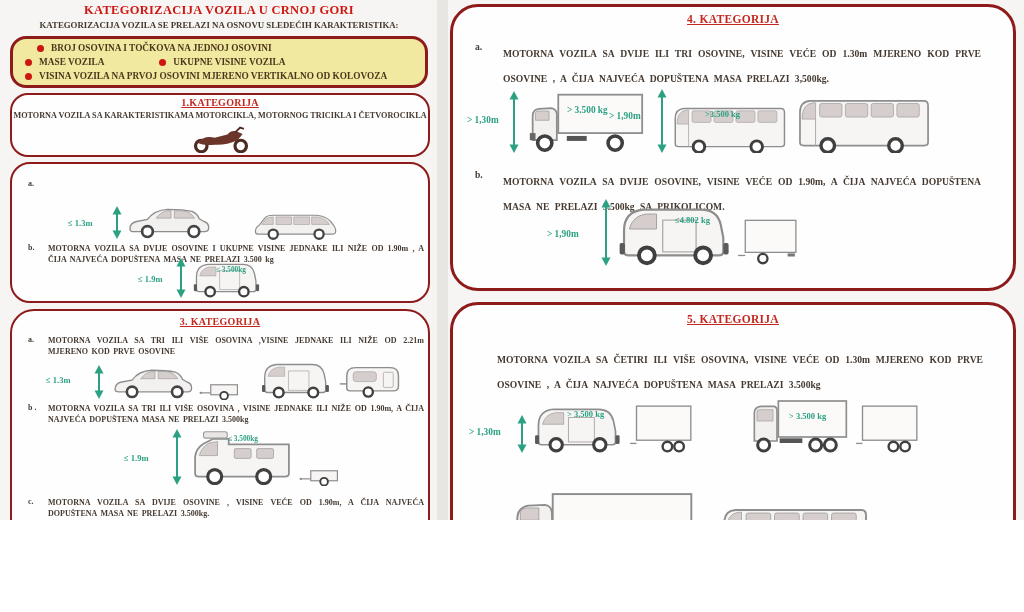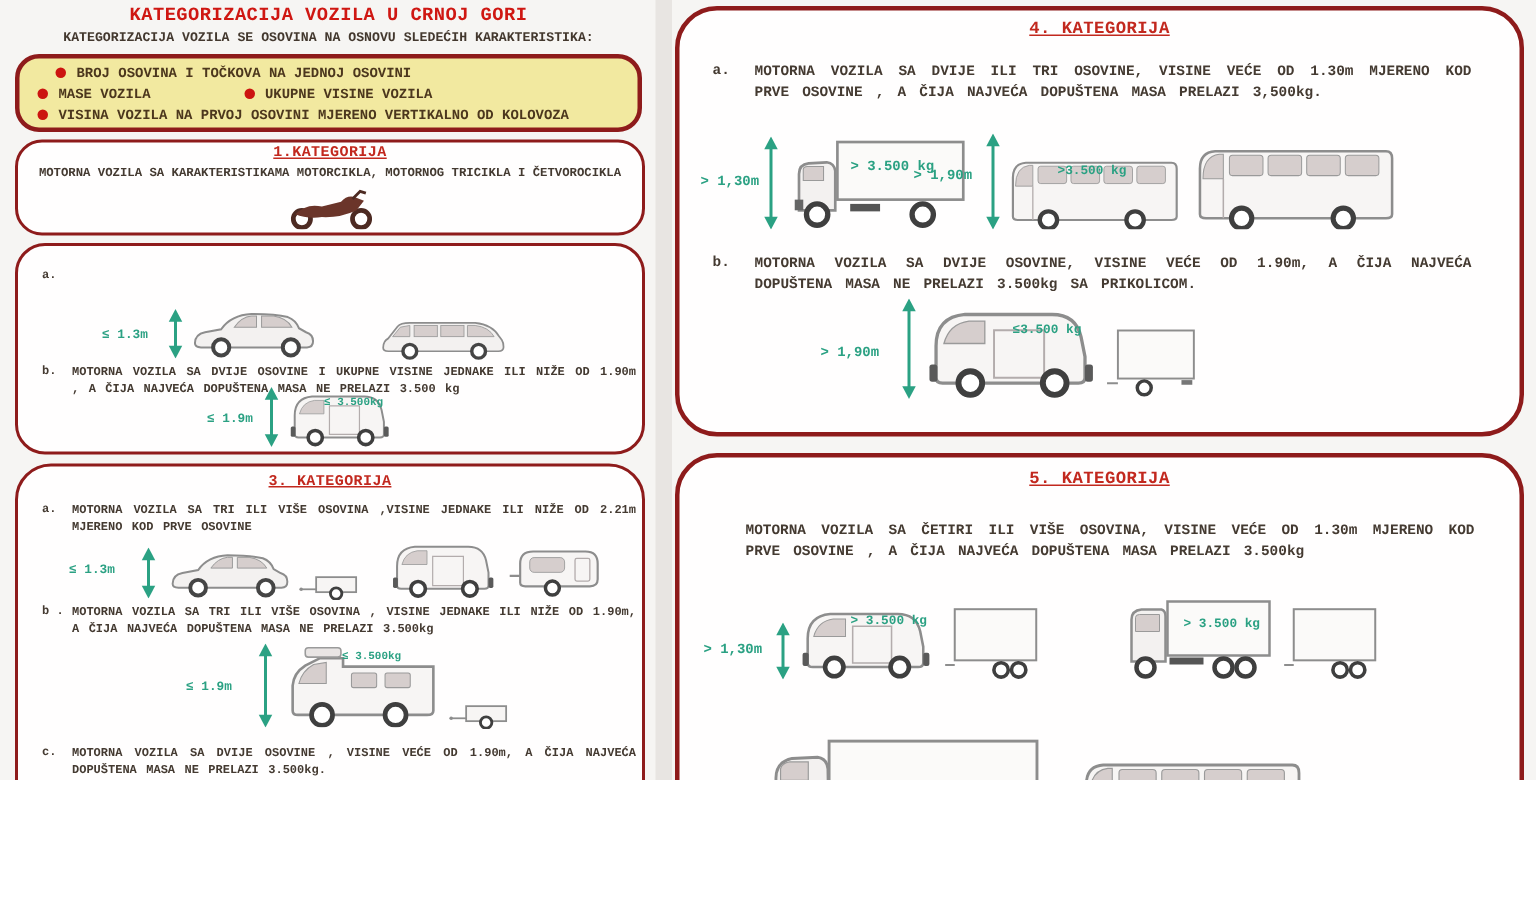--- a/index.html
+++ b/index.html
@@ -4,7 +4,7 @@
 <style>
   html,body{margin:0;padding:0;}
   .page{position:relative;width:1024px;height:520px;background:#f6f5f3;overflow:hidden;
-        font-family:Liberation Mono, monospace;}
+        font-family:Liberation Serif, serif;}
   .seam{position:absolute;left:437px;top:0;width:11px;height:612px;background:#e8e5e2;}
   .bottom-strip{position:absolute;left:0;top:604px;width:438px;height:8px;background:#e8e5e2;}
   .box{position:absolute;background:#fffefe;border:3px solid #8e1b1b;box-sizing:border-box;}

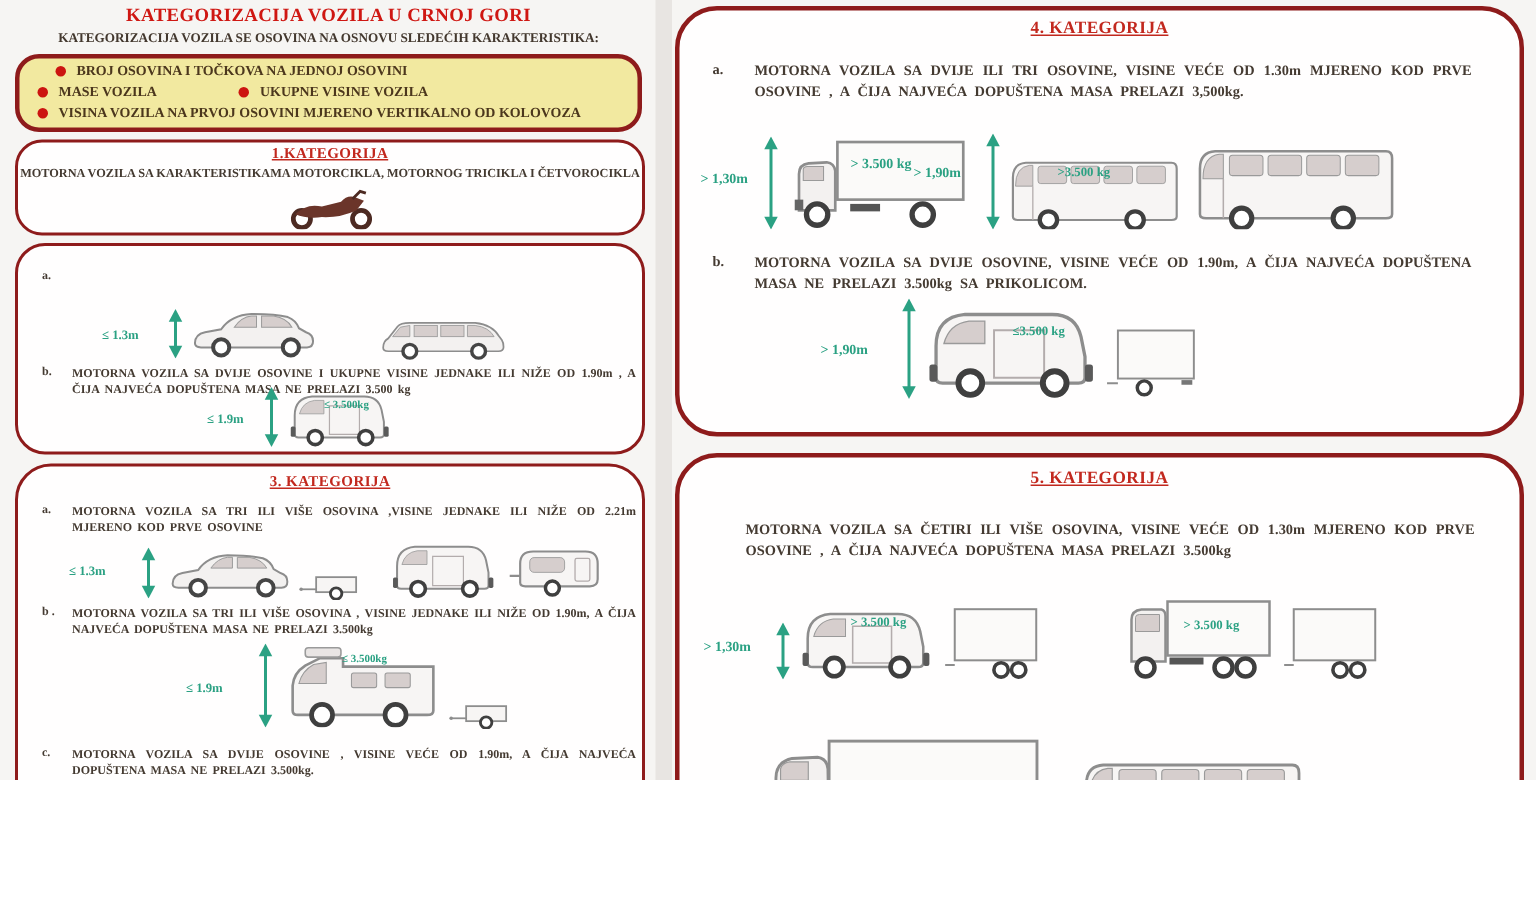--- a/index.html
+++ b/index.html
@@ -155,7 +155,7 @@
   <div class="bottom-strip"></div>
 
   <div class="page-title">KATEGORIZACIJA VOZILA U CRNOJ GORI</div>
-  <div class="page-subtitle">KATEGORIZACIJA VOZILA SE OSOVINA NA OSNOVU SLEDEĆIH KARAKTERISTIKA:</div>
+  <div class="page-subtitle">KATEGORIZACIJA VOZILA SE PRELAZI NA OSNOVU SLEDEĆIH KARAKTERISTIKA:</div>
 
   <div class="box crit-box" style="left:10px;top:36px;width:418px;height:52px;">
     <div class="crit-row" style="top:4px;padding-left:12px;">

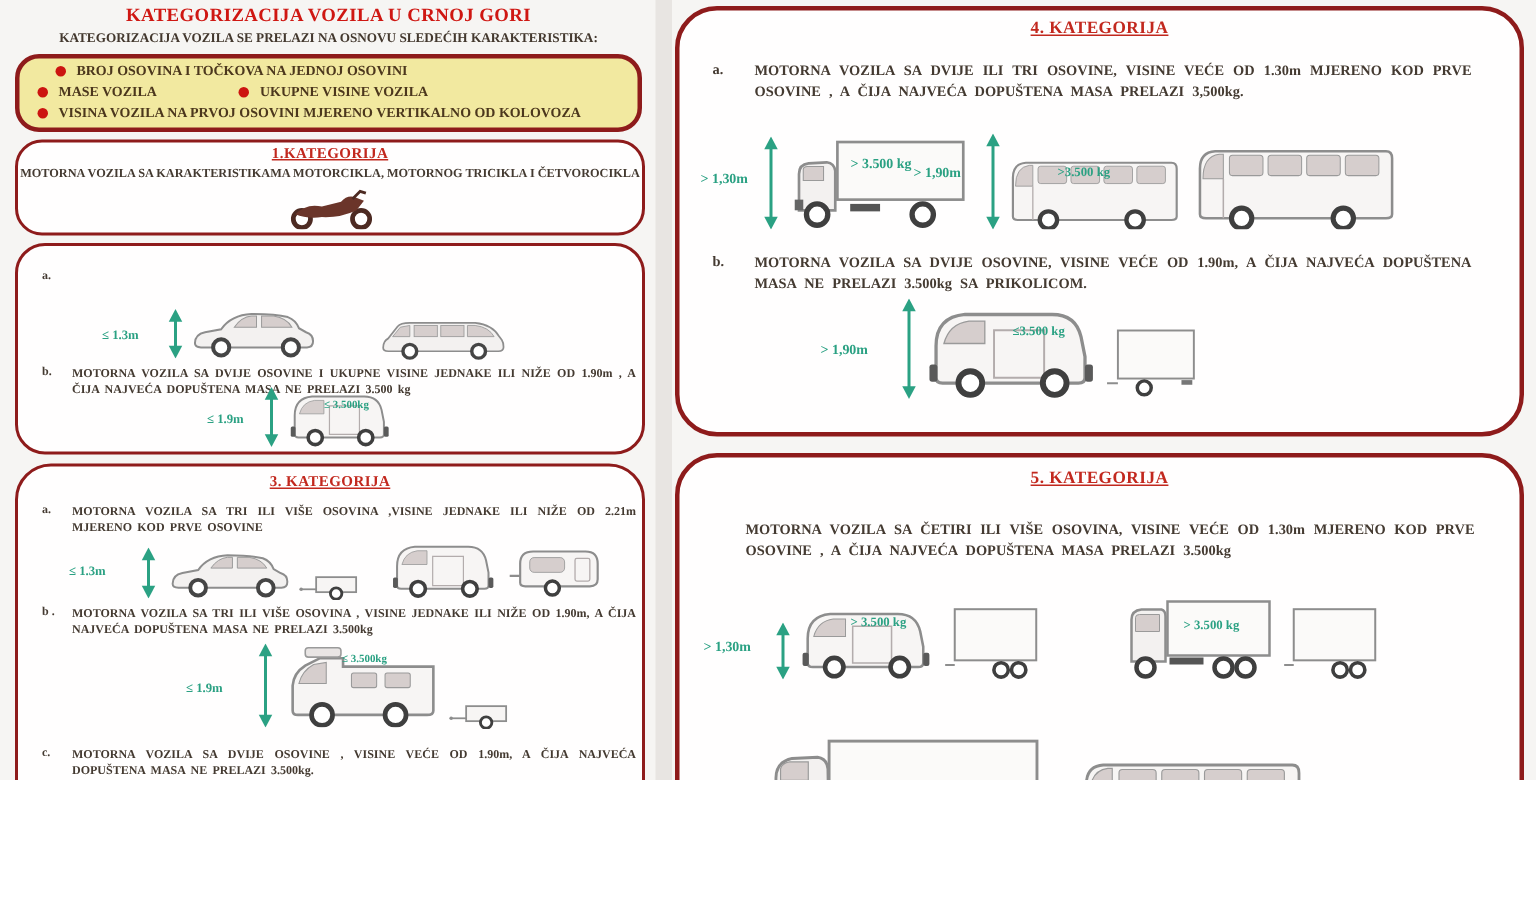--- a/index.html
+++ b/index.html
@@ -18,7 +18,7 @@
   .para{position:absolute;font-weight:bold;color:#443a31;font-size:8px;line-height:11px;
         word-spacing:1.5px;text-align:justify;}
   .plabel{position:absolute;font-weight:bold;color:#443a31;font-size:8px;}
-  .para-r{font-size:9.6px;line-height:14px;word-spacing:3px;}
+  .para-r{font-size:9.6px;line-height:25px;word-spacing:3px;}
   .plabel-r{font-size:9.6px;}
   .m{position:absolute;color:#2ba183;font-weight:bold;font-size:8.5px;white-space:nowrap;}
   .m7{font-size:7.3px;}

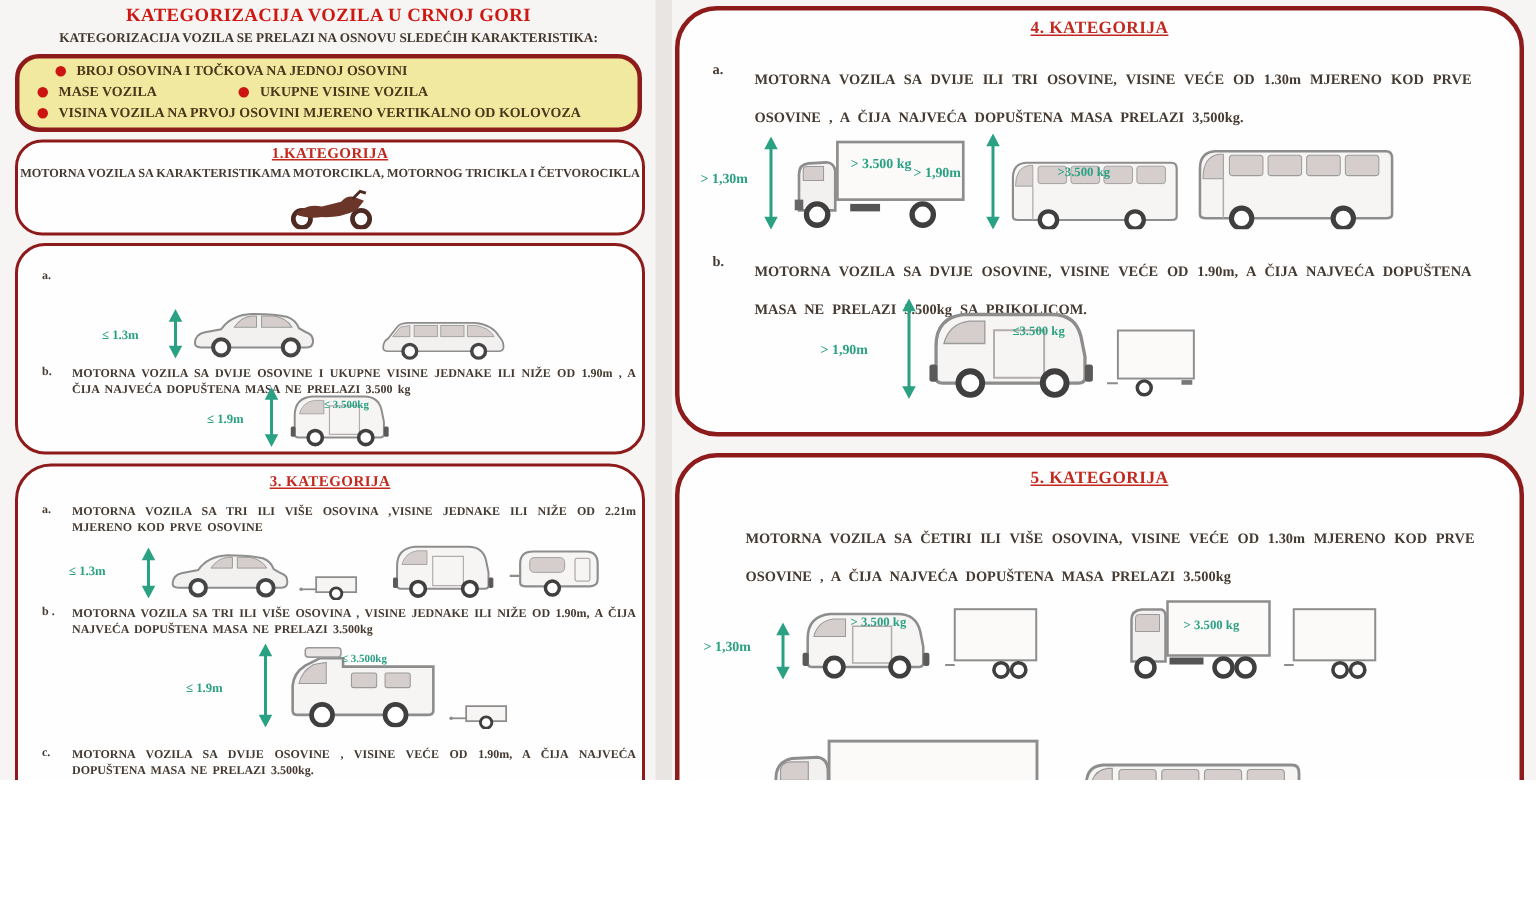--- a/index.html
+++ b/index.html
@@ -312,7 +312,7 @@
     <svg class="veh" style="left:164px;top:192px;" width="116" height="67">
         <use href="#veh-van"></use>
       </svg>
-    <div class="m" style="left:222px;top:208px;">≤3.500 kg</div>
+    <div class="m" style="left:222px;top:208px;">≤4.802 kg</div>
     <svg class="veh" style="left:284px;top:210px;" width="62" height="48">
         <use href="#veh-boxtrailer1"></use>
       </svg>

